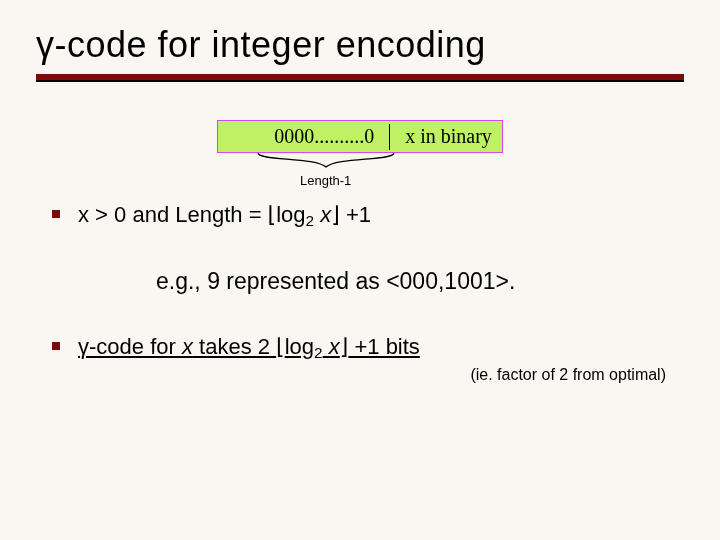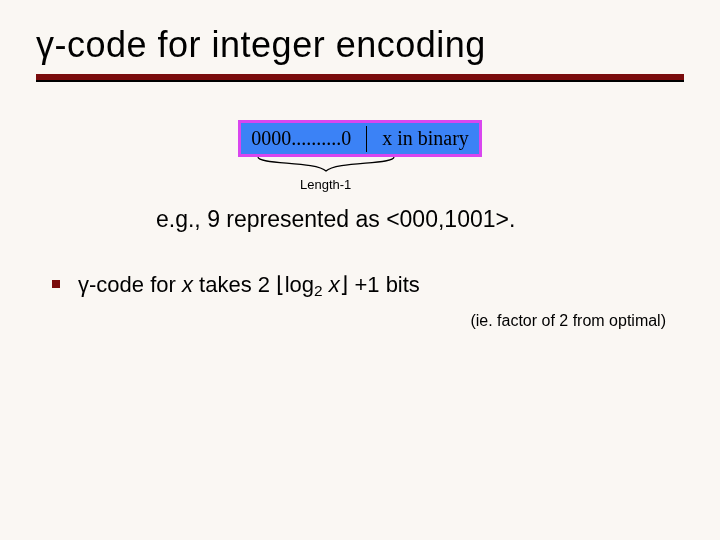--- a/index.html
+++ b/index.html
@@ -42,10 +42,11 @@
   }
   .enc-table {
     display: inline-block;
-    border: 3px solid #d946ef;
+    border: 1px solid #d946ef;
     font-family: "Times New Roman", serif;
     font-size: 20px;
-    background: #3b82f6;
+    background: #bef264;
+    padding-left: 46px;
   }
   .enc-table .cell {
     display: inline-block;

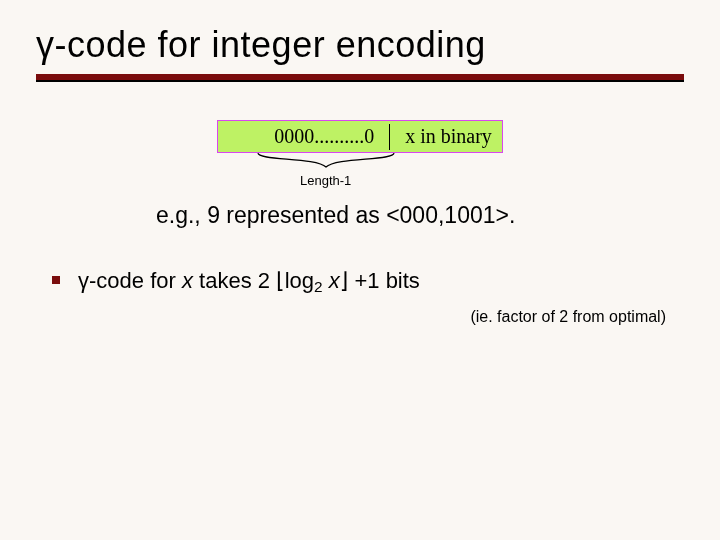--- a/index.html
+++ b/index.html
@@ -144,6 +144,10 @@
 
   <div class="bullets">
 
+    <div class="bline">
+      <span class="sq"></span>
+      <span>x &gt; 0 and Length = </span><span class="floor-l">⌊</span><span>log</span><sub>2</sub><span class="italic"> x</span><span class="floor-r">⌋</span><span> +1</span>
+    </div>
 
     <div class="example">e.g., 9 represented as &lt;000,1001&gt;.</div>
 

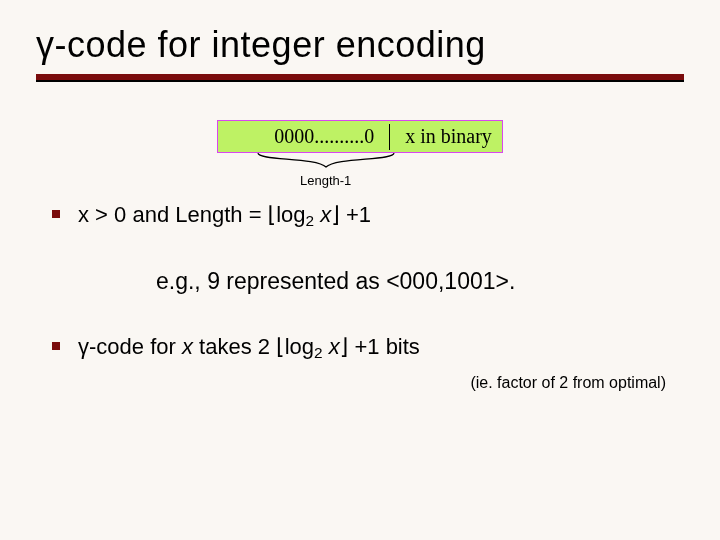--- a/index.html
+++ b/index.html
@@ -88,7 +88,8 @@
     margin-bottom: 36px;
   }
   .bline.tight {
-    margin-bottom: 12px;
+    margin-bottom: 4px;
+    text-decoration: underline;
   }
   .bline .sq {
     position: absolute;

